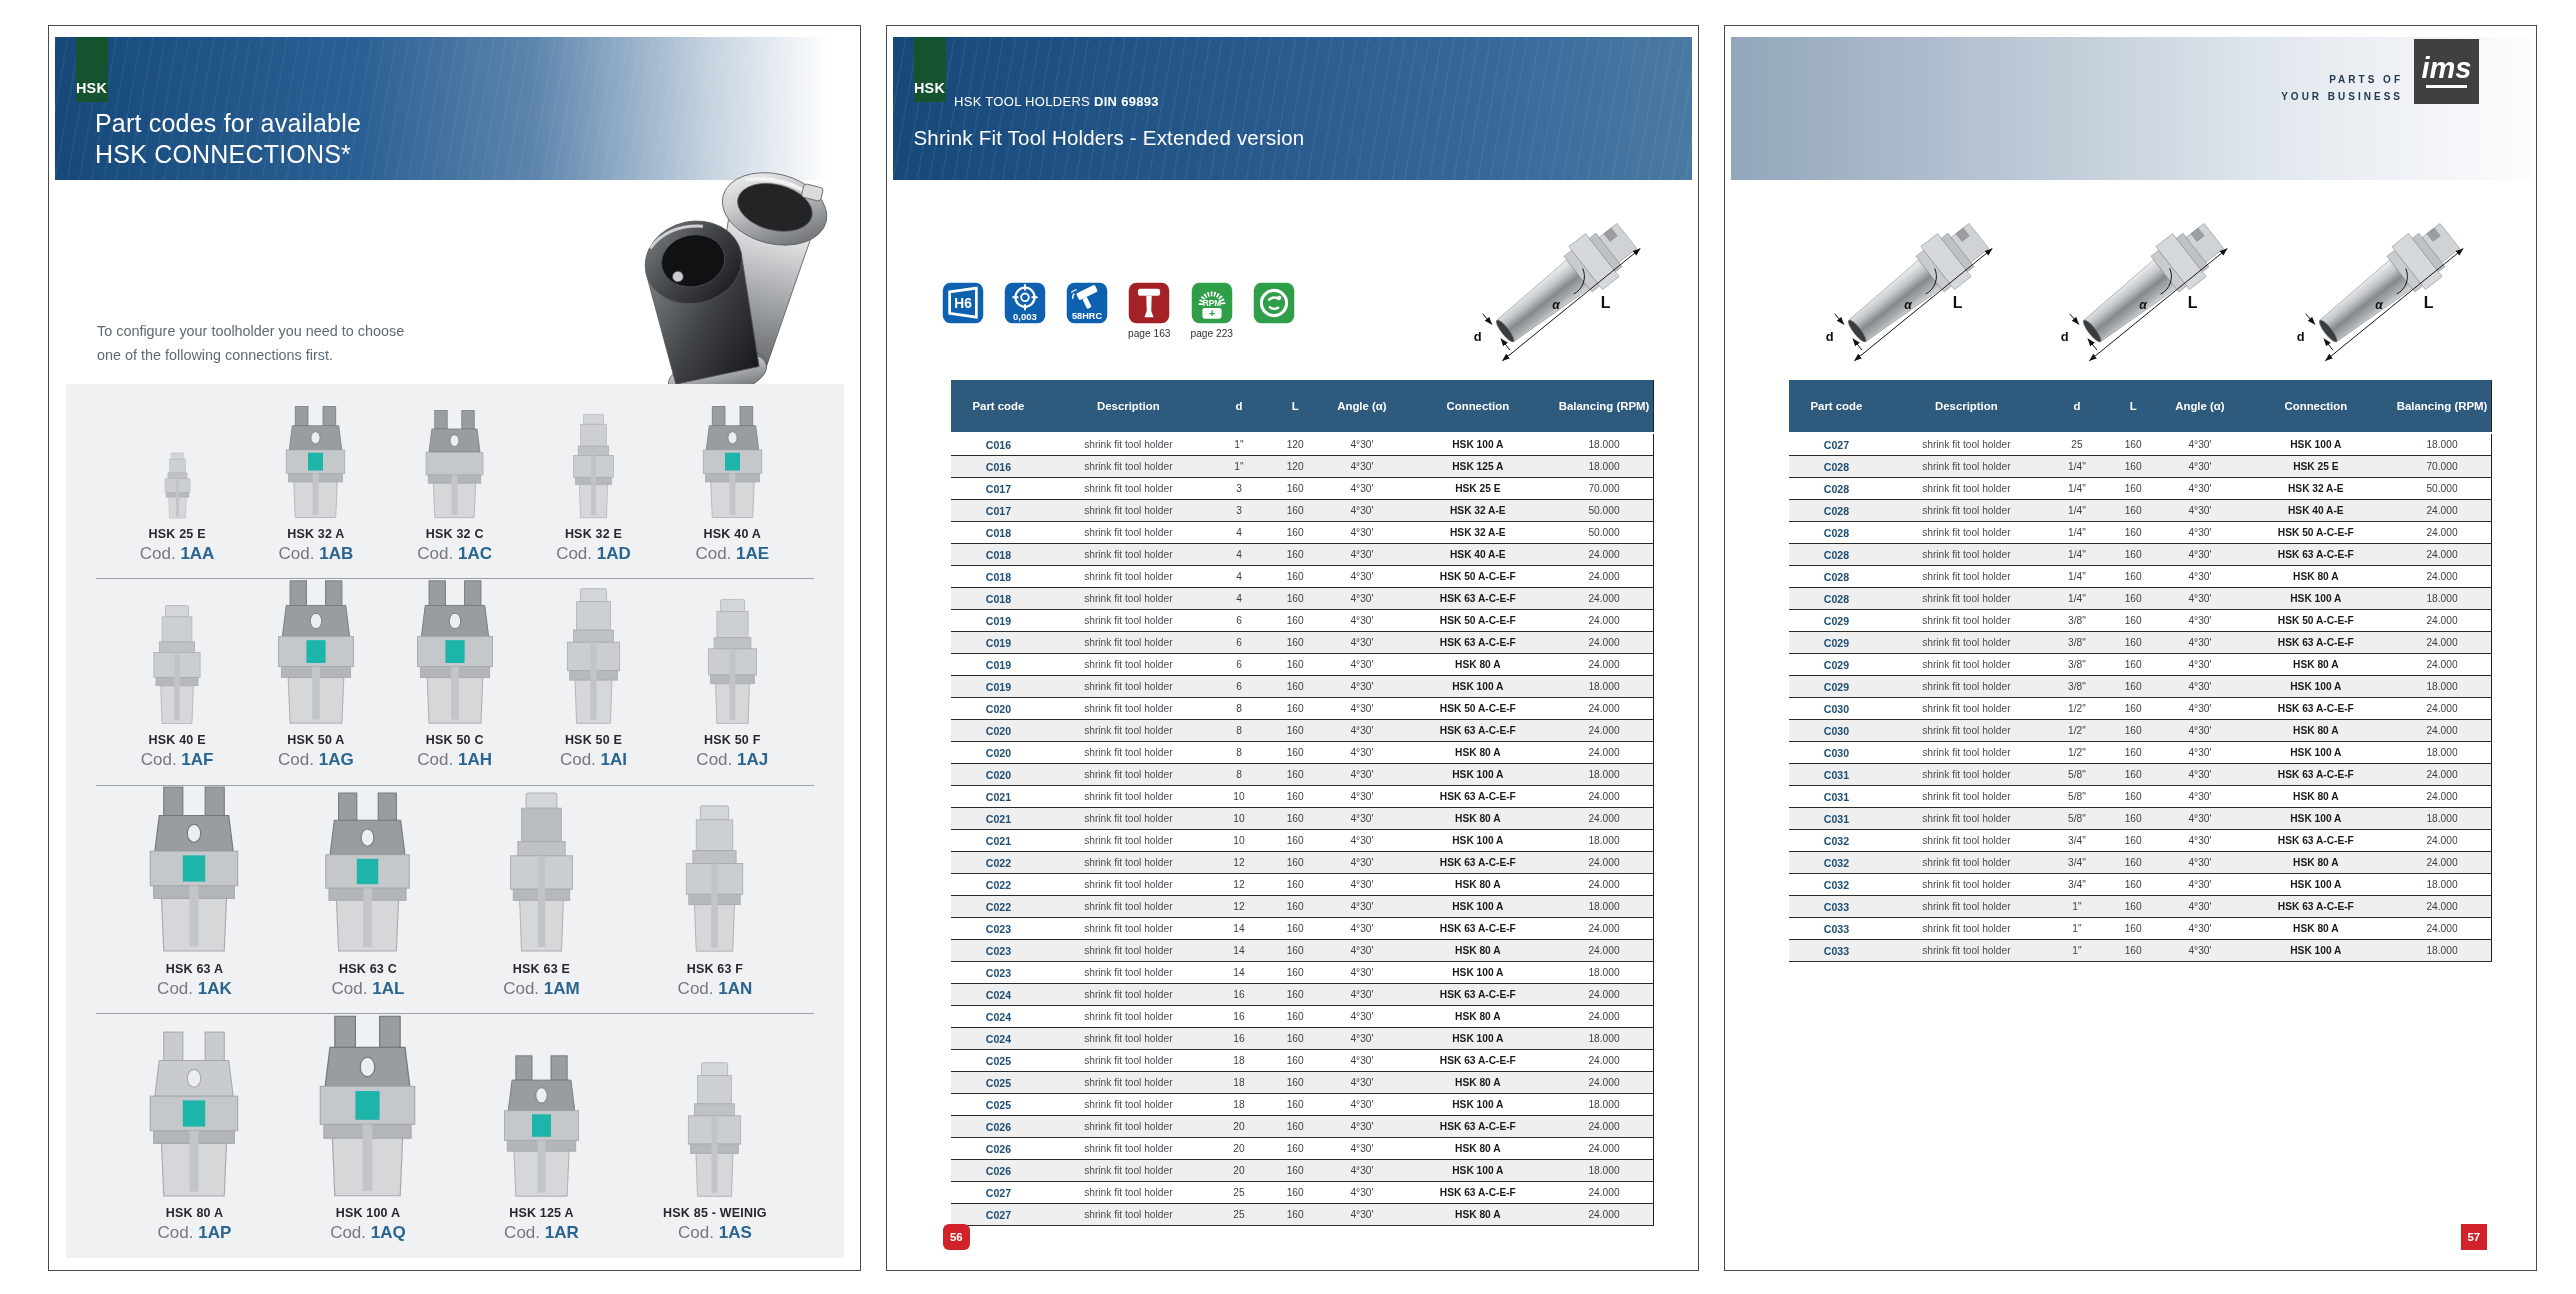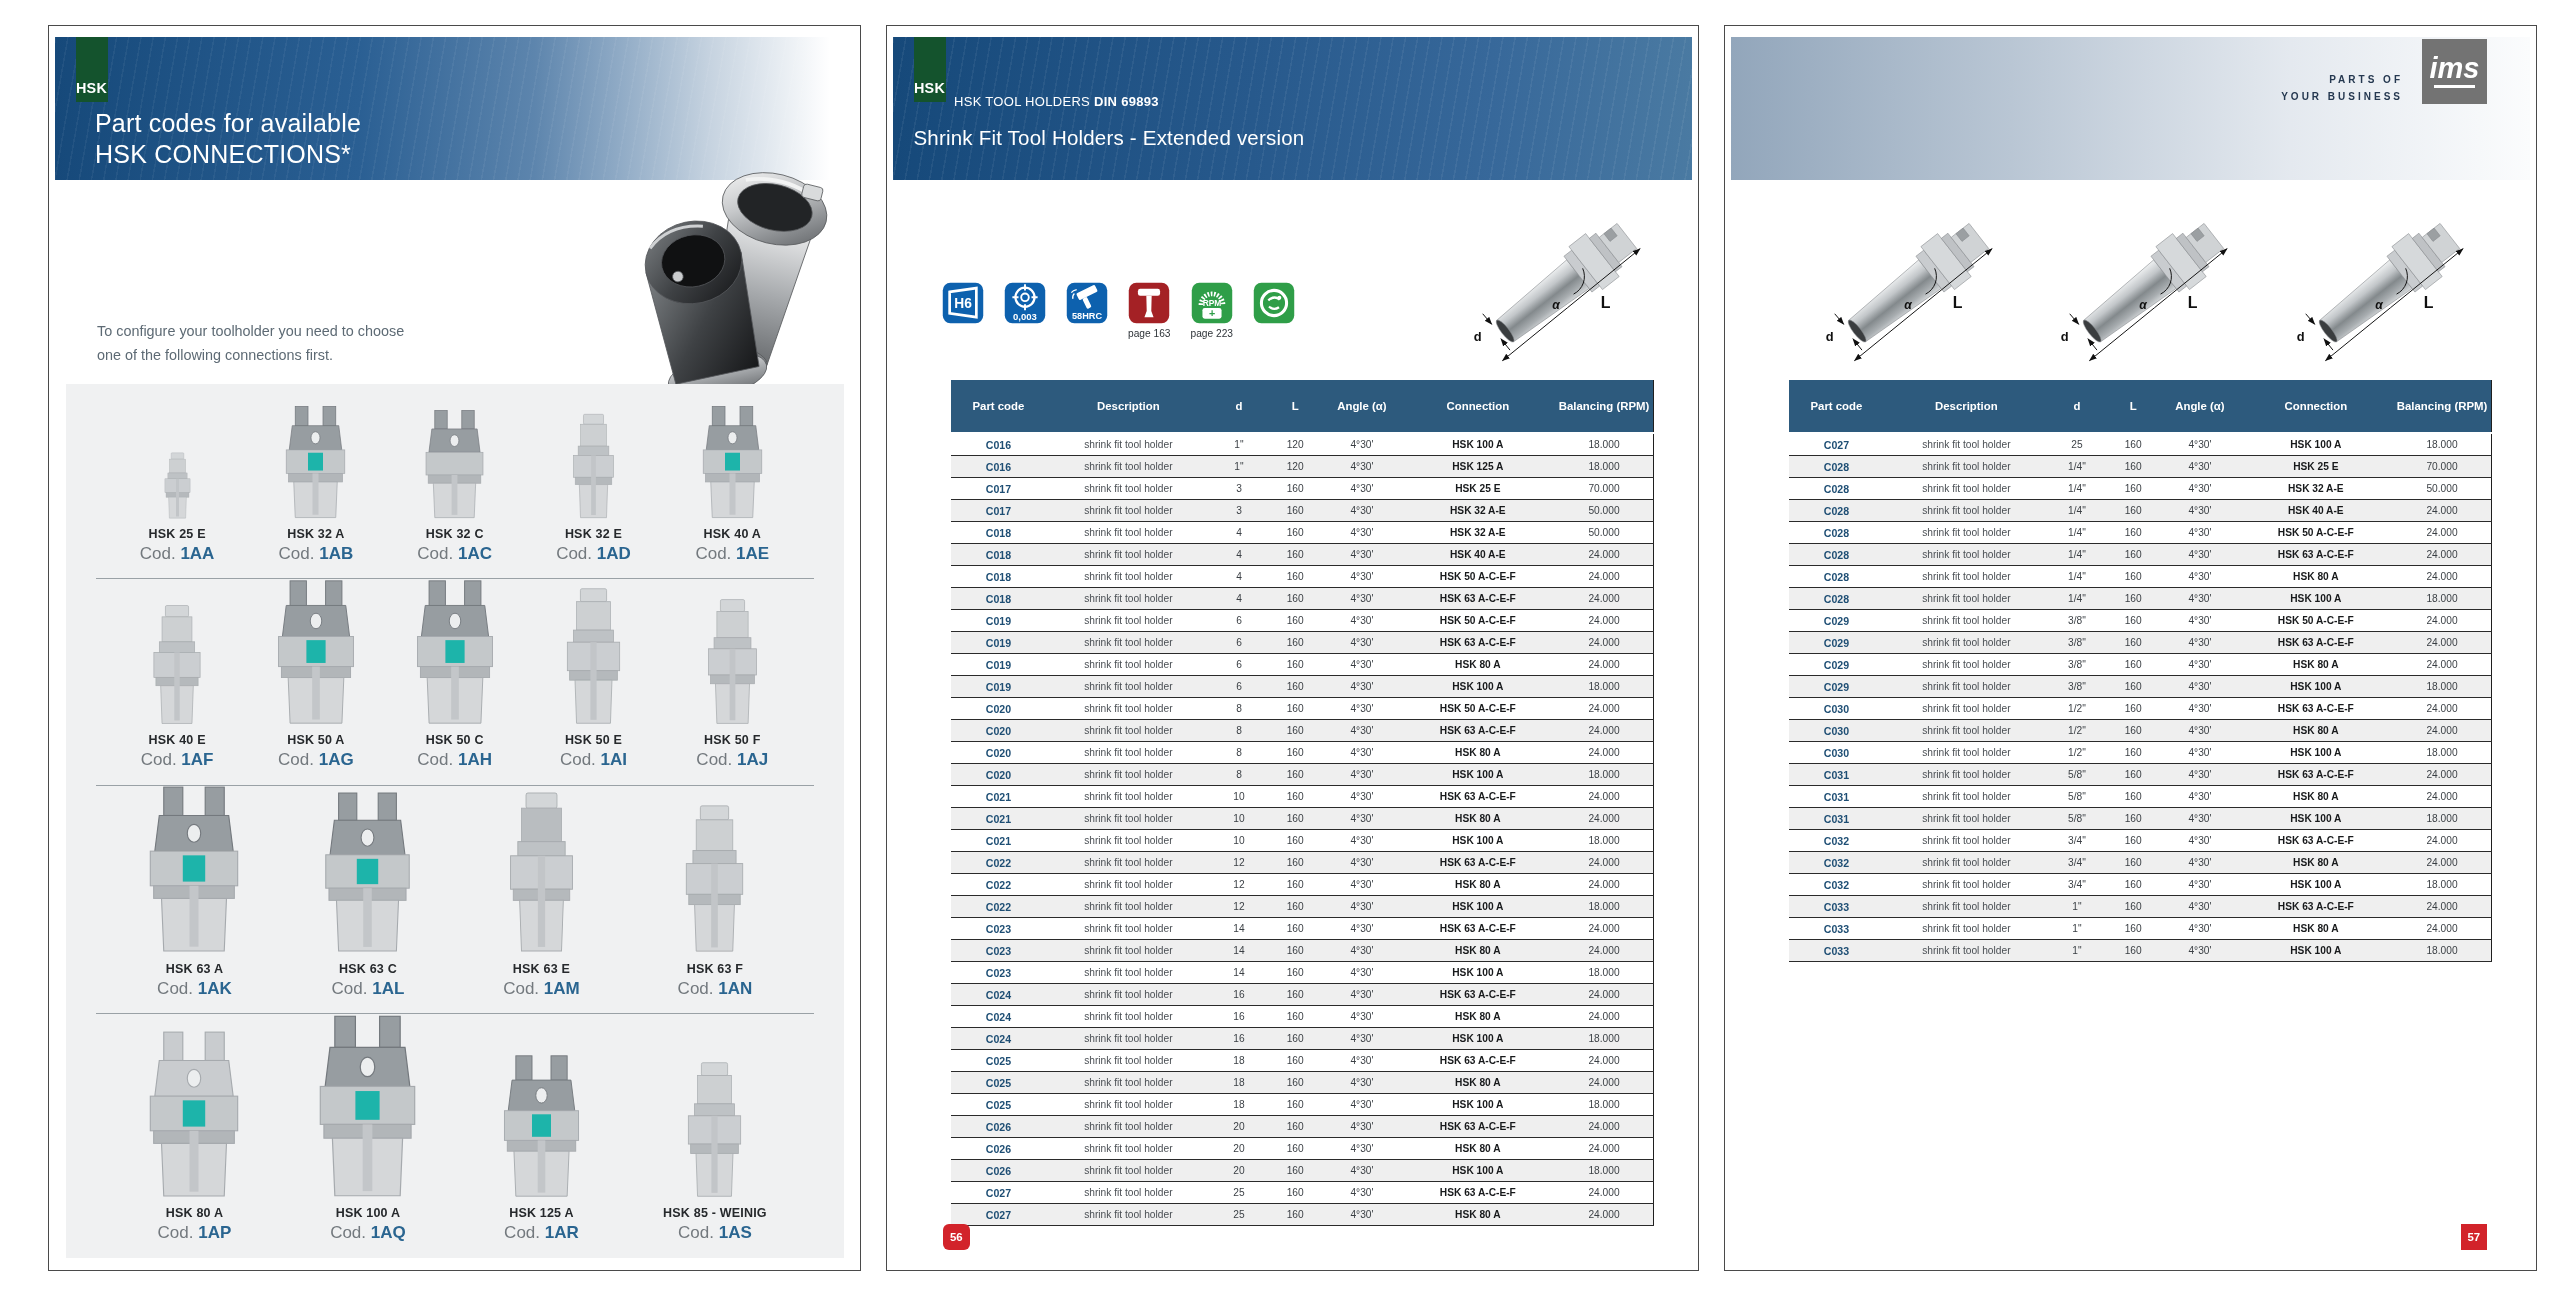--- a/index.html
+++ b/index.html
@@ -68,7 +68,7 @@
   .pagenum-right{right:49px;}
 
   .tagline{position:absolute;right:133px;top:46px;text-align:right;font-size:10px;font-weight:bold;letter-spacing:3px;color:#253850;line-height:16.7px;}
-  .ims-logo{position:absolute;right:49px;top:13px;width:65px;height:65px;background:#737373;color:#fff;
+  .ims-logo{position:absolute;right:57px;top:13px;width:65px;height:65px;background:#404040;color:#fff;
     display:flex;flex-direction:column;align-items:center;justify-content:center;}
   .ims-logo .txt{font-size:29px;font-weight:bold;font-style:italic;line-height:27px;}
   .ims-logo .bar{width:41px;height:3px;background:#fff;margin-top:2.3px;}

